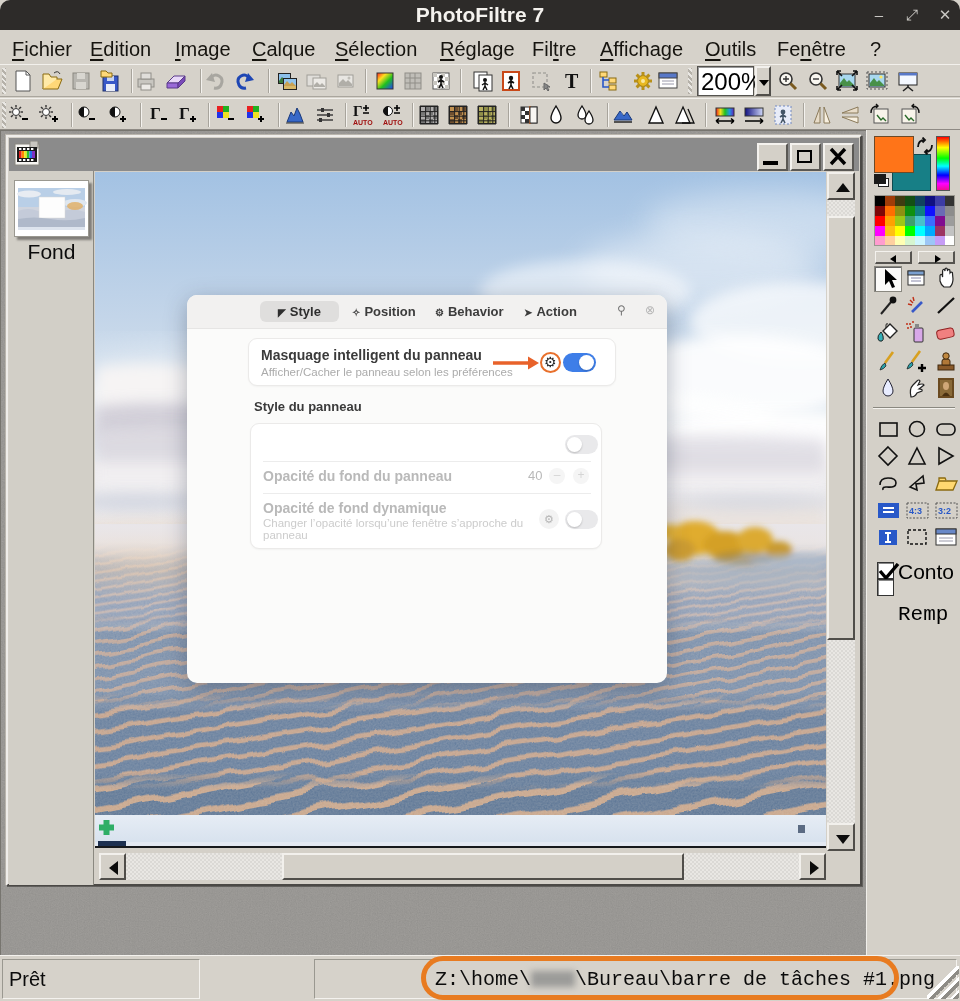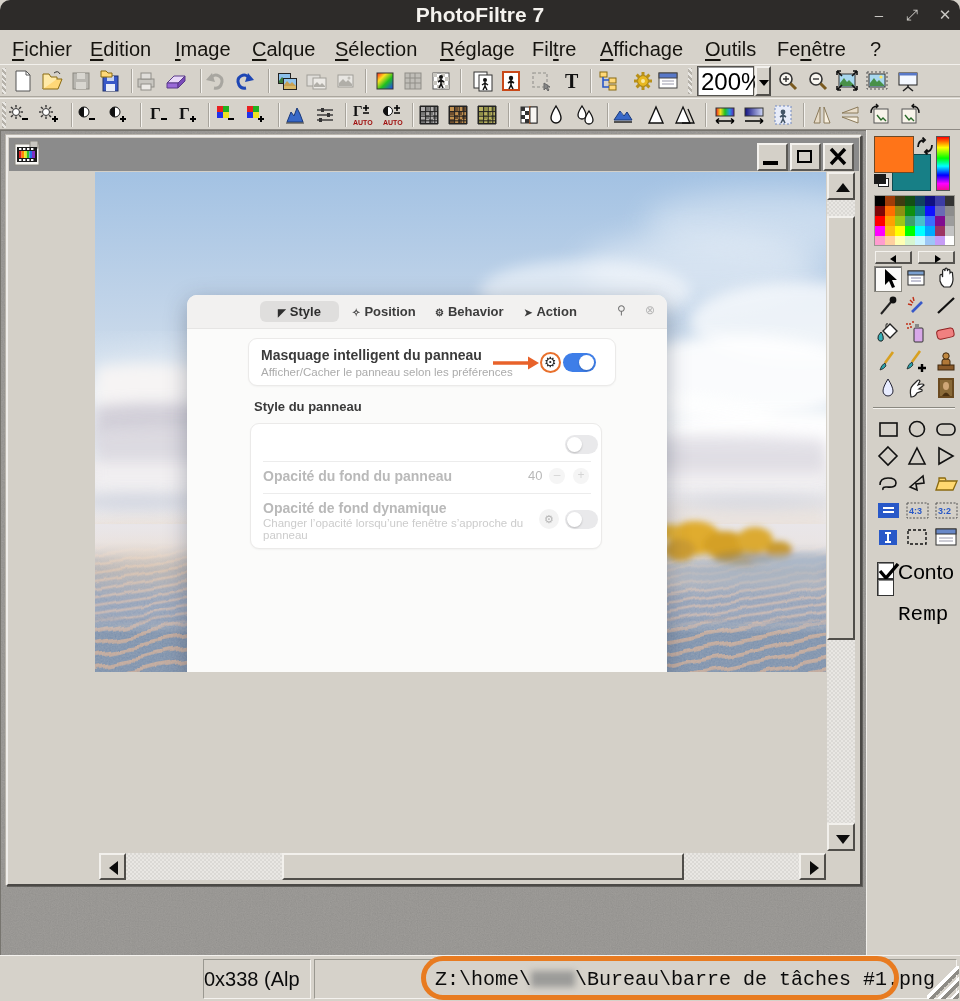--- a/index.html
+++ b/index.html
@@ -750,6 +750,21 @@
       <div class="cbtn" style="left:814px;"><svg width="27" height="24">
             <path d="M6,4 L20,19 M20,4 L6,19" stroke="#000" stroke-width="3.4"></path>
           </svg></div>
+    </div>
+    <div id="lstrip">
+      <div id="thumb"><svg width="73" height="55">
+<rect x="3" y="7" width="67" height="42" fill="#b9cfe7"></rect>
+<rect x="3" y="26" width="67" height="23" fill="#cfd4de"></rect>
+<path d="M3,30 q10,-4 20,0 q12,4 24,0 q12,-3 23,1 l0,18 l-67,0 Z" fill="#c4cbd9"></path>
+<ellipse cx="14" cy="13" rx="12" ry="3.5" fill="#e8ecf2"></ellipse>
+<ellipse cx="52" cy="11" rx="14" ry="3" fill="#e4eaf1"></ellipse>
+<ellipse cx="60" cy="22" rx="12" ry="4" fill="#dfe7f0"></ellipse>
+<rect x="24" y="16" width="26" height="21" fill="#fdfdfd" stroke="#d8d8d8" stroke-width=".5"></rect>
+<ellipse cx="60" cy="25" rx="8" ry="4" fill="#e0b06a" opacity=".85"></ellipse>
+<path d="M3,38 q16,-3 32,0 q18,3 35,-1 l0,12 l-67,0 Z" fill="#aab4c6" opacity=".8"></path>
+<rect x="3" y="46" width="67" height="3" fill="#dde4ee"></rect>
+</svg></div>
+      <div id="fondlbl">Fond</div>
     </div>
     <div id="canvas">
       <svg width="731" height="676" style="position:absolute;left:0;top:0">

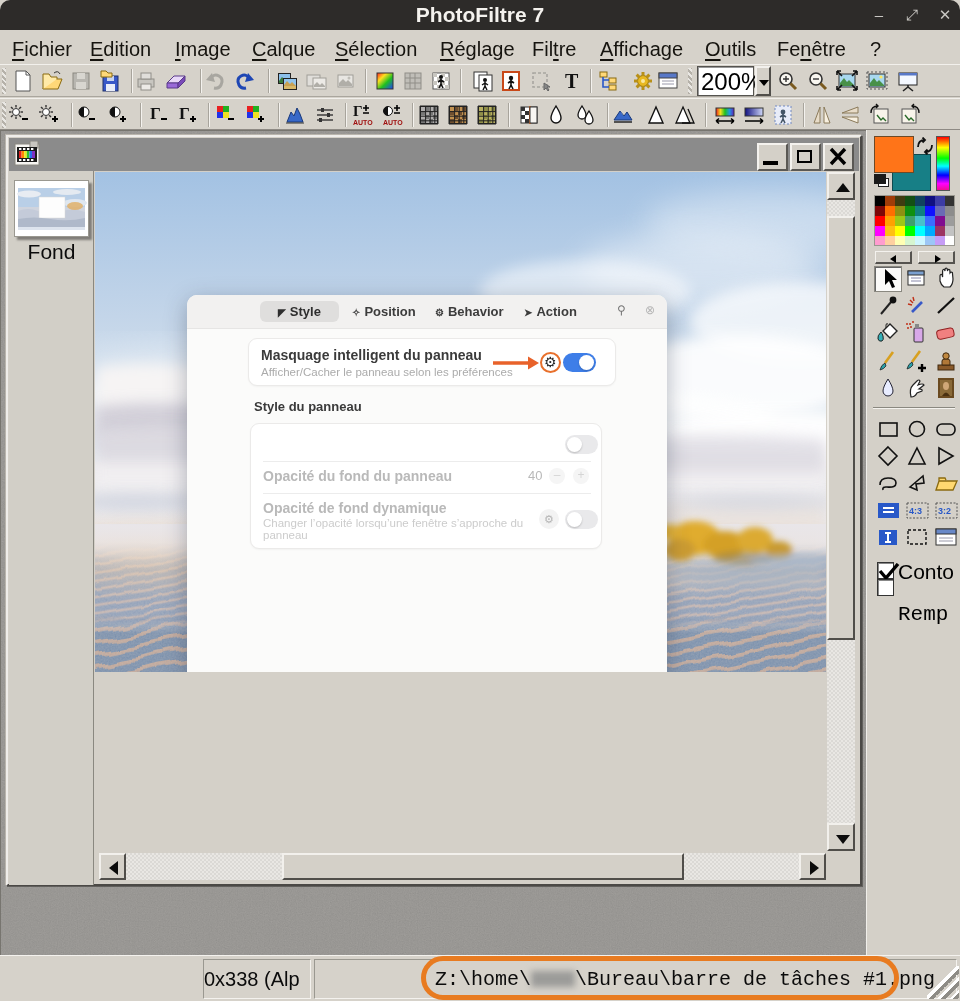--- a/index.html
+++ b/index.html
@@ -38,7 +38,7 @@
 #thumb{position:absolute;left:5px;top:9px;width:75px;height:57px;background:#fff;border:1px solid #9a9890;box-shadow:3px 3px 2px rgba(60,58,55,.55);}
 #fondlbl{position:absolute;left:0;top:69px;width:85px;text-align:center;font-size:21px;color:#0c0c0c;}
 
-#canvas{position:absolute;left:87px;top:35px;width:731px;height:500px;overflow:hidden;background:#fca5a5;}
+#canvas{position:absolute;left:87px;top:35px;width:731px;height:676px;overflow:hidden;background:#fca5a5;}
 
 .sb{position:absolute;background:#d4d0c8;}
 .sbtn{position:absolute;background:#d4d0c8;border-top:2px solid #f2f0ec;border-left:2px solid #f2f0ec;border-right:2px solid #504e4a;border-bottom:2px solid #504e4a;}

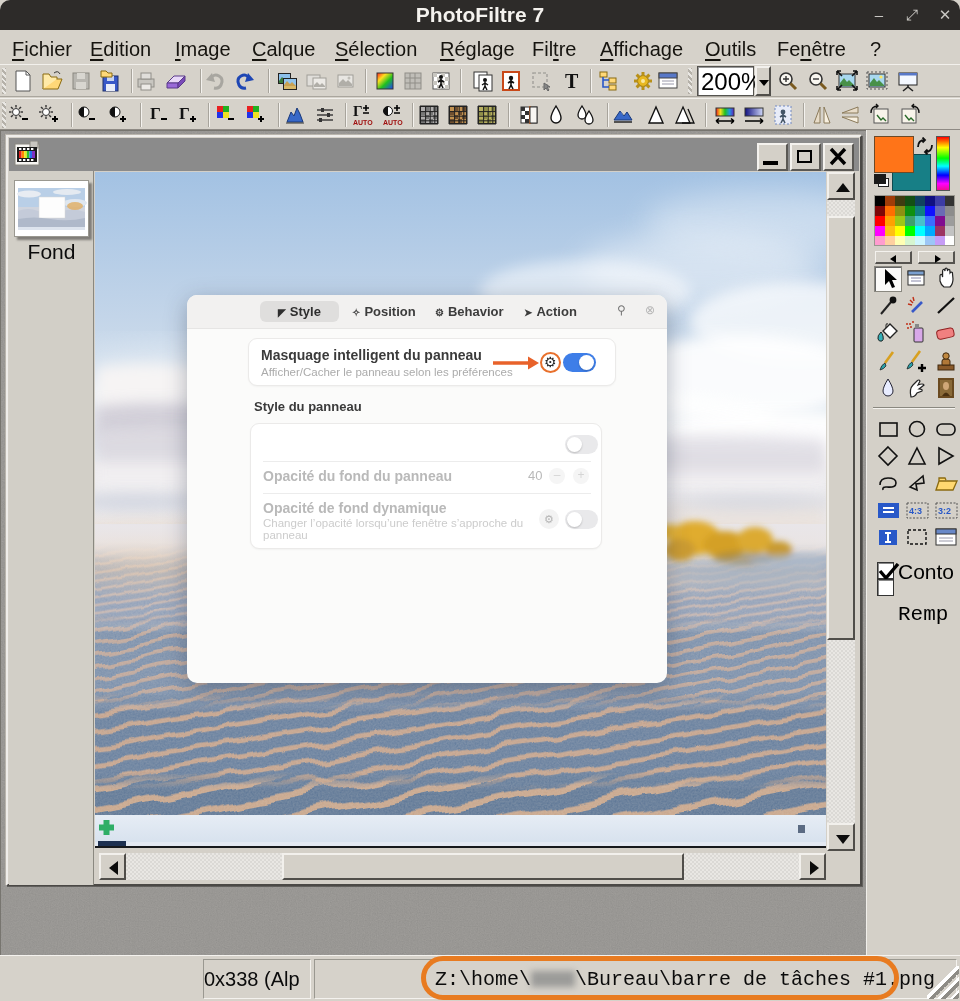--- a/index.html
+++ b/index.html
@@ -995,6 +995,7 @@
   </div>
 
   <div id="status">
+    <div class="spanel" style="left:2px;width:198px;">Prêt</div>
     <div class="spanel" style="left:203px;width:108px;"><span style="margin-left:-6px;">0x338 (Alp</span></div>
     <div class="spanel" style="left:314px;width:643px;">
         <span style="position:absolute;left:120px;top:8px;font-family:Liberation Mono, monospace;">Z:\home\<span style="display:inline-block;width:44px;height:16px;background:#9b9b99;filter:blur(3px);vertical-align:-2px;"></span>\Bureau\barre de tâches #1.png</span>

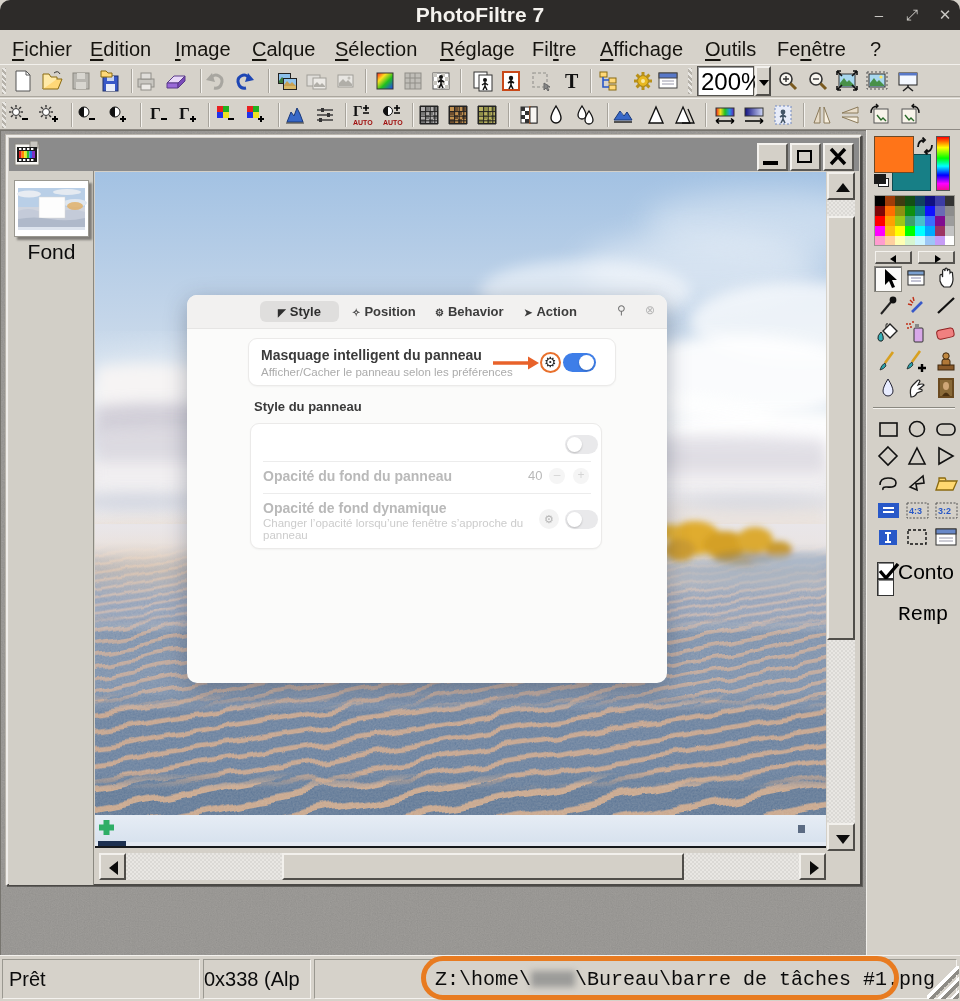--- a/index.html
+++ b/index.html
@@ -996,7 +996,6 @@
 
   <div id="status">
     <div class="spanel" style="left:2px;width:198px;">Prêt</div>
-    <div class="spanel" style="left:203px;width:108px;"><span style="margin-left:-6px;">0x338 (Alp</span></div>
     <div class="spanel" style="left:314px;width:643px;">
         <span style="position:absolute;left:120px;top:8px;font-family:Liberation Mono, monospace;">Z:\home\<span style="display:inline-block;width:44px;height:16px;background:#9b9b99;filter:blur(3px);vertical-align:-2px;"></span>\Bureau\barre de tâches #1.png</span>
       </div>

